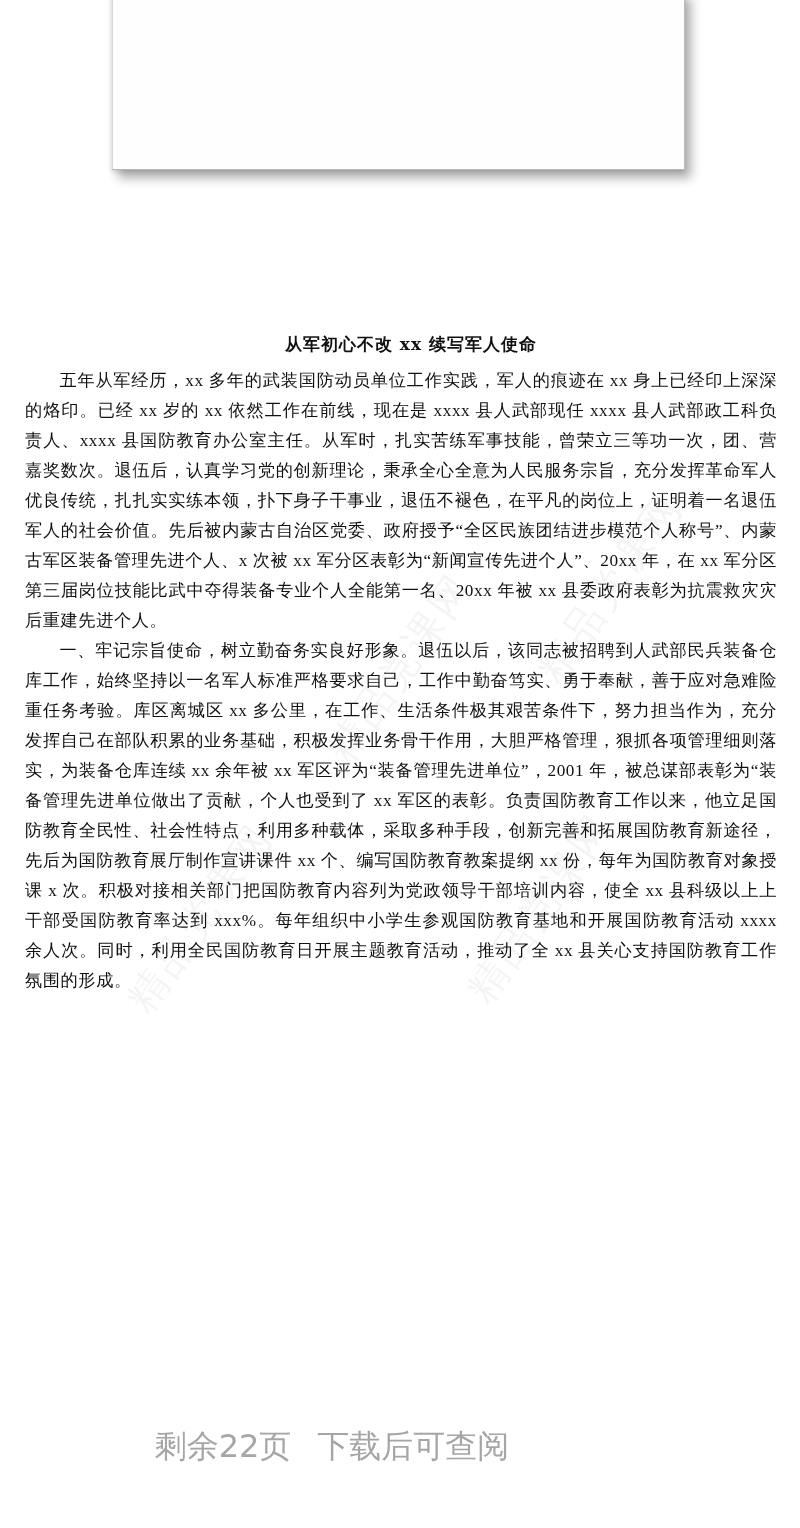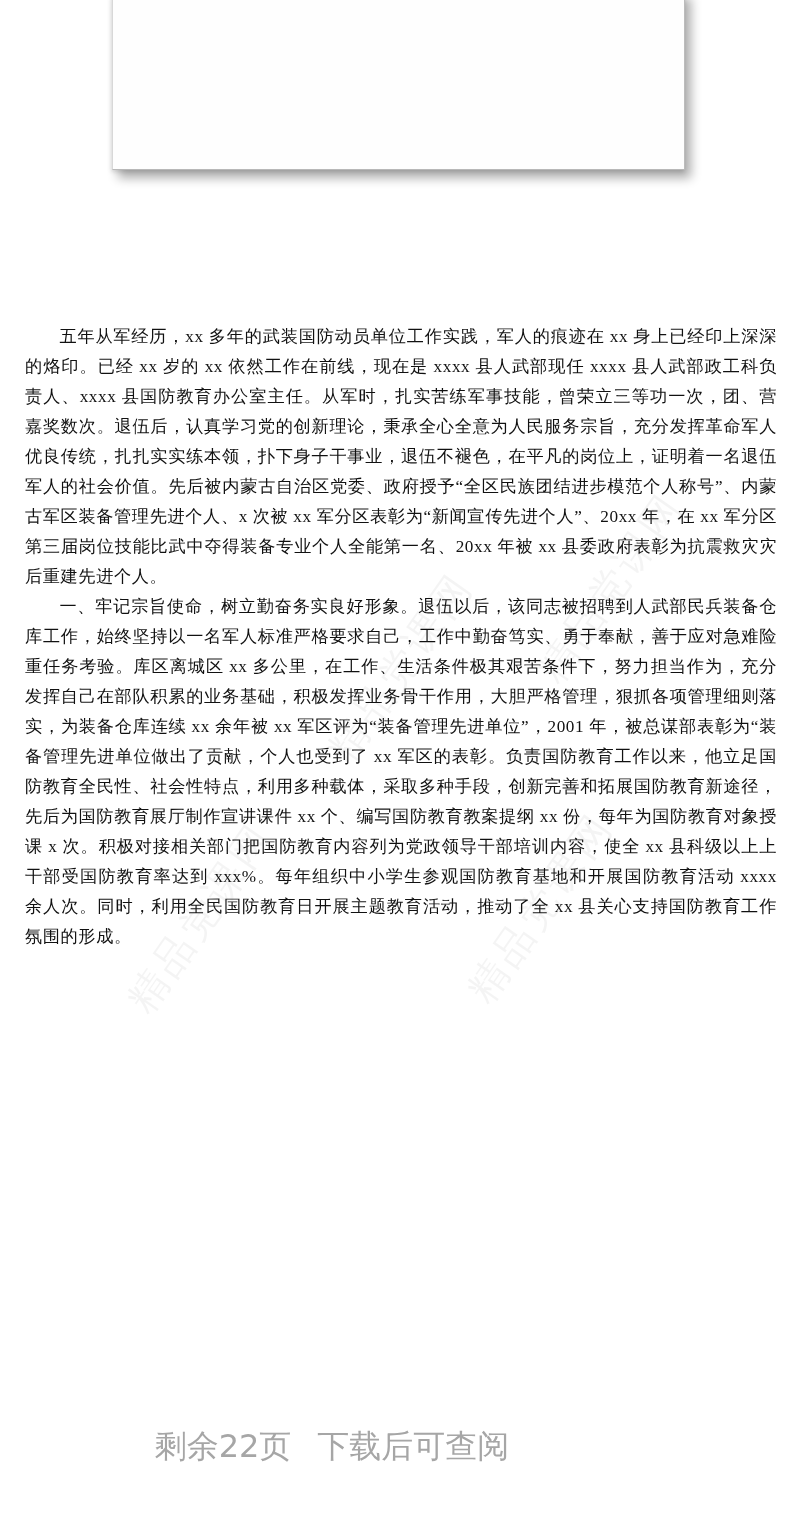--- a/index.html
+++ b/index.html
@@ -85,6 +85,7 @@
 <div class="watermark" style="left:430px; top:880px;">精品党课网</div>
 
 <div class="doc">
+  <div class="doc-title">从军初心不改 xx 续写军人使命</div>
   <p class="para">五年从军经历，xx 多年的武装国防动员单位工作实践，军人的痕迹在 xx 身上已经印上深深的烙印。已经 xx 岁的 xx 依然工作在前线，现在是 xxxx 县人武部现任 xxxx 县人武部政工科负责人、xxxx 县国防教育办公室主任。从军时，扎实苦练军事技能，曾荣立三等功一次，团、营嘉奖数次。退伍后，认真学习党的创新理论，秉承全心全意为人民服务宗旨，充分发挥革命军人优良传统，扎扎实实练本领，扑下身子干事业，退伍不褪色，在平凡的岗位上，证明着一名退伍军人的社会价值。先后被内蒙古自治区党委、政府授予“全区民族团结进步模范个人称号”、内蒙古军区装备管理先进个人、x 次被 xx 军分区表彰为“新闻宣传先进个人”、20xx 年，在 xx 军分区第三届岗位技能比武中夺得装备专业个人全能第一名、20xx 年被 xx 县委政府表彰为抗震救灾灾后重建先进个人。</p>
   <p class="para">一、牢记宗旨使命，树立勤奋务实良好形象。退伍以后，该同志被招聘到人武部民兵装备仓库工作，始终坚持以一名军人标准严格要求自己，工作中勤奋笃实、勇于奉献，善于应对急难险重任务考验。库区离城区 xx 多公里，在工作、生活条件极其艰苦条件下，努力担当作为，充分发挥自己在部队积累的业务基础，积极发挥业务骨干作用，大胆严格管理，狠抓各项管理细则落实，为装备仓库连续 xx 余年被 xx 军区评为“装备管理先进单位”，2001 年，被总谋部表彰为“装备管理先进单位做出了贡献，个人也受到了 xx 军区的表彰。负责国防教育工作以来，他立足国防教育全民性、社会性特点，利用多种载体，采取多种手段，创新完善和拓展国防教育新途径，先后为国防教育展厅制作宣讲课件 xx 个、编写国防教育教案提纲 xx 份，每年为国防教育对象授课 x 次。积极对接相关部门把国防教育内容列为党政领导干部培训内容，使全 xx 县科级以上上干部受国防教育率达到 xxx%。每年组织中小学生参观国防教育基地和开展国防教育活动 xxxx 余人次。同时，利用全民国防教育日开展主题教育活动，推动了全 xx 县关心支持国防教育工作氛围的形成。</p>
 </div>

